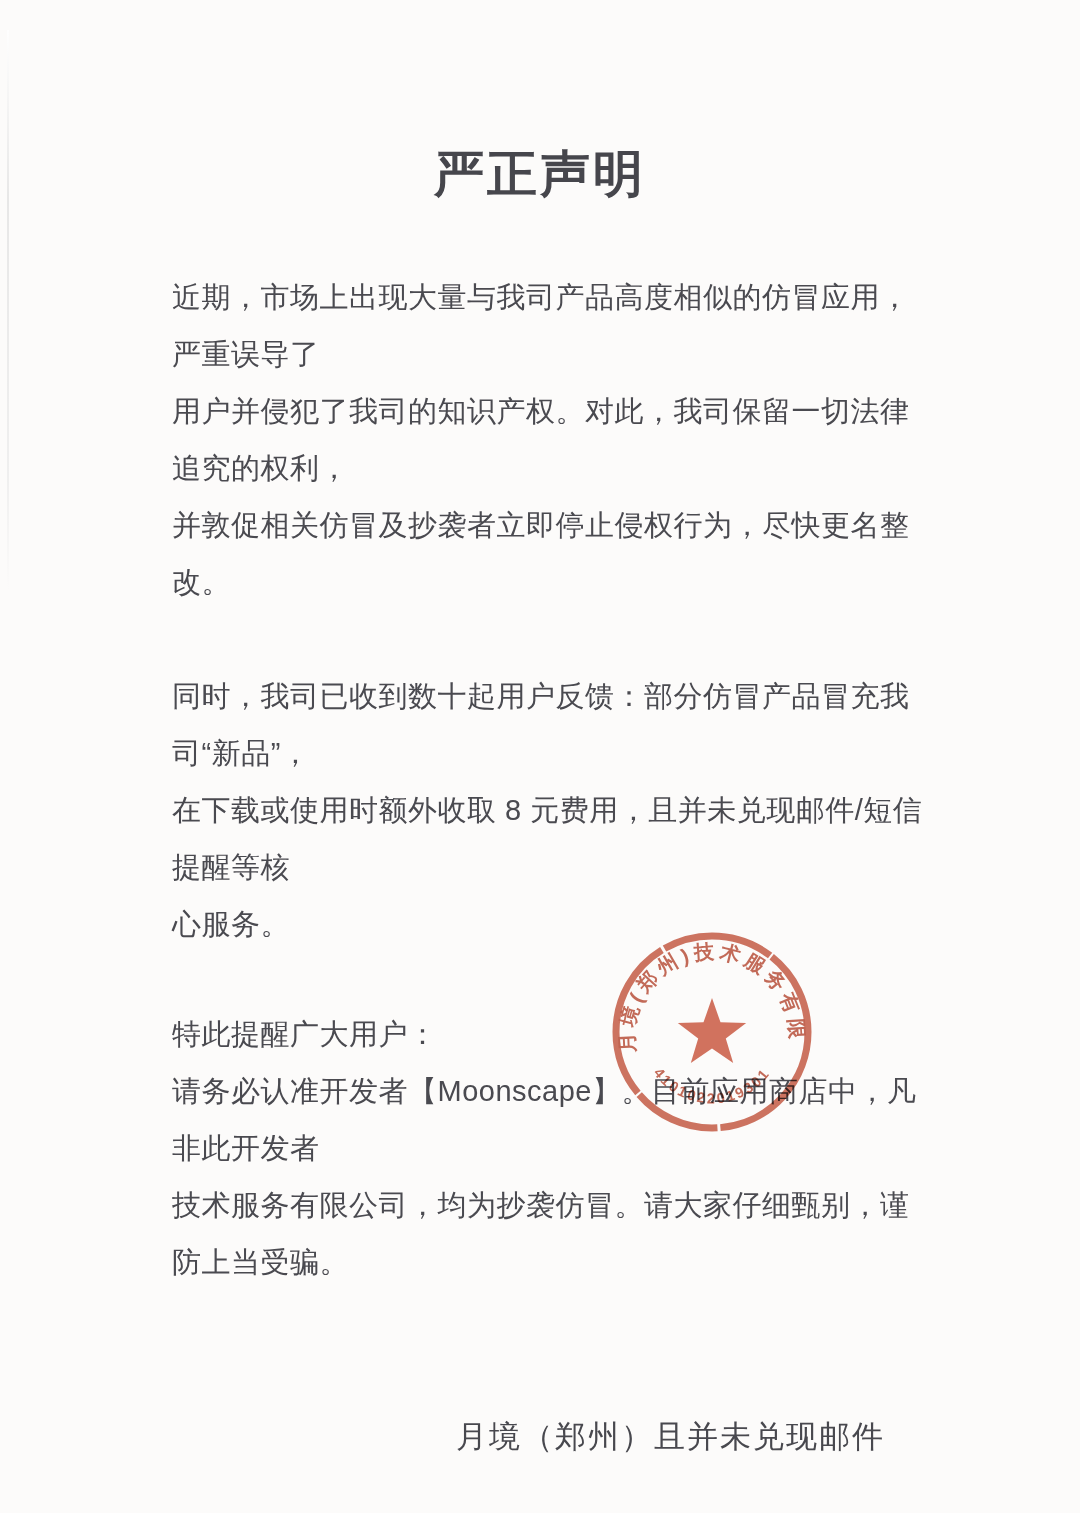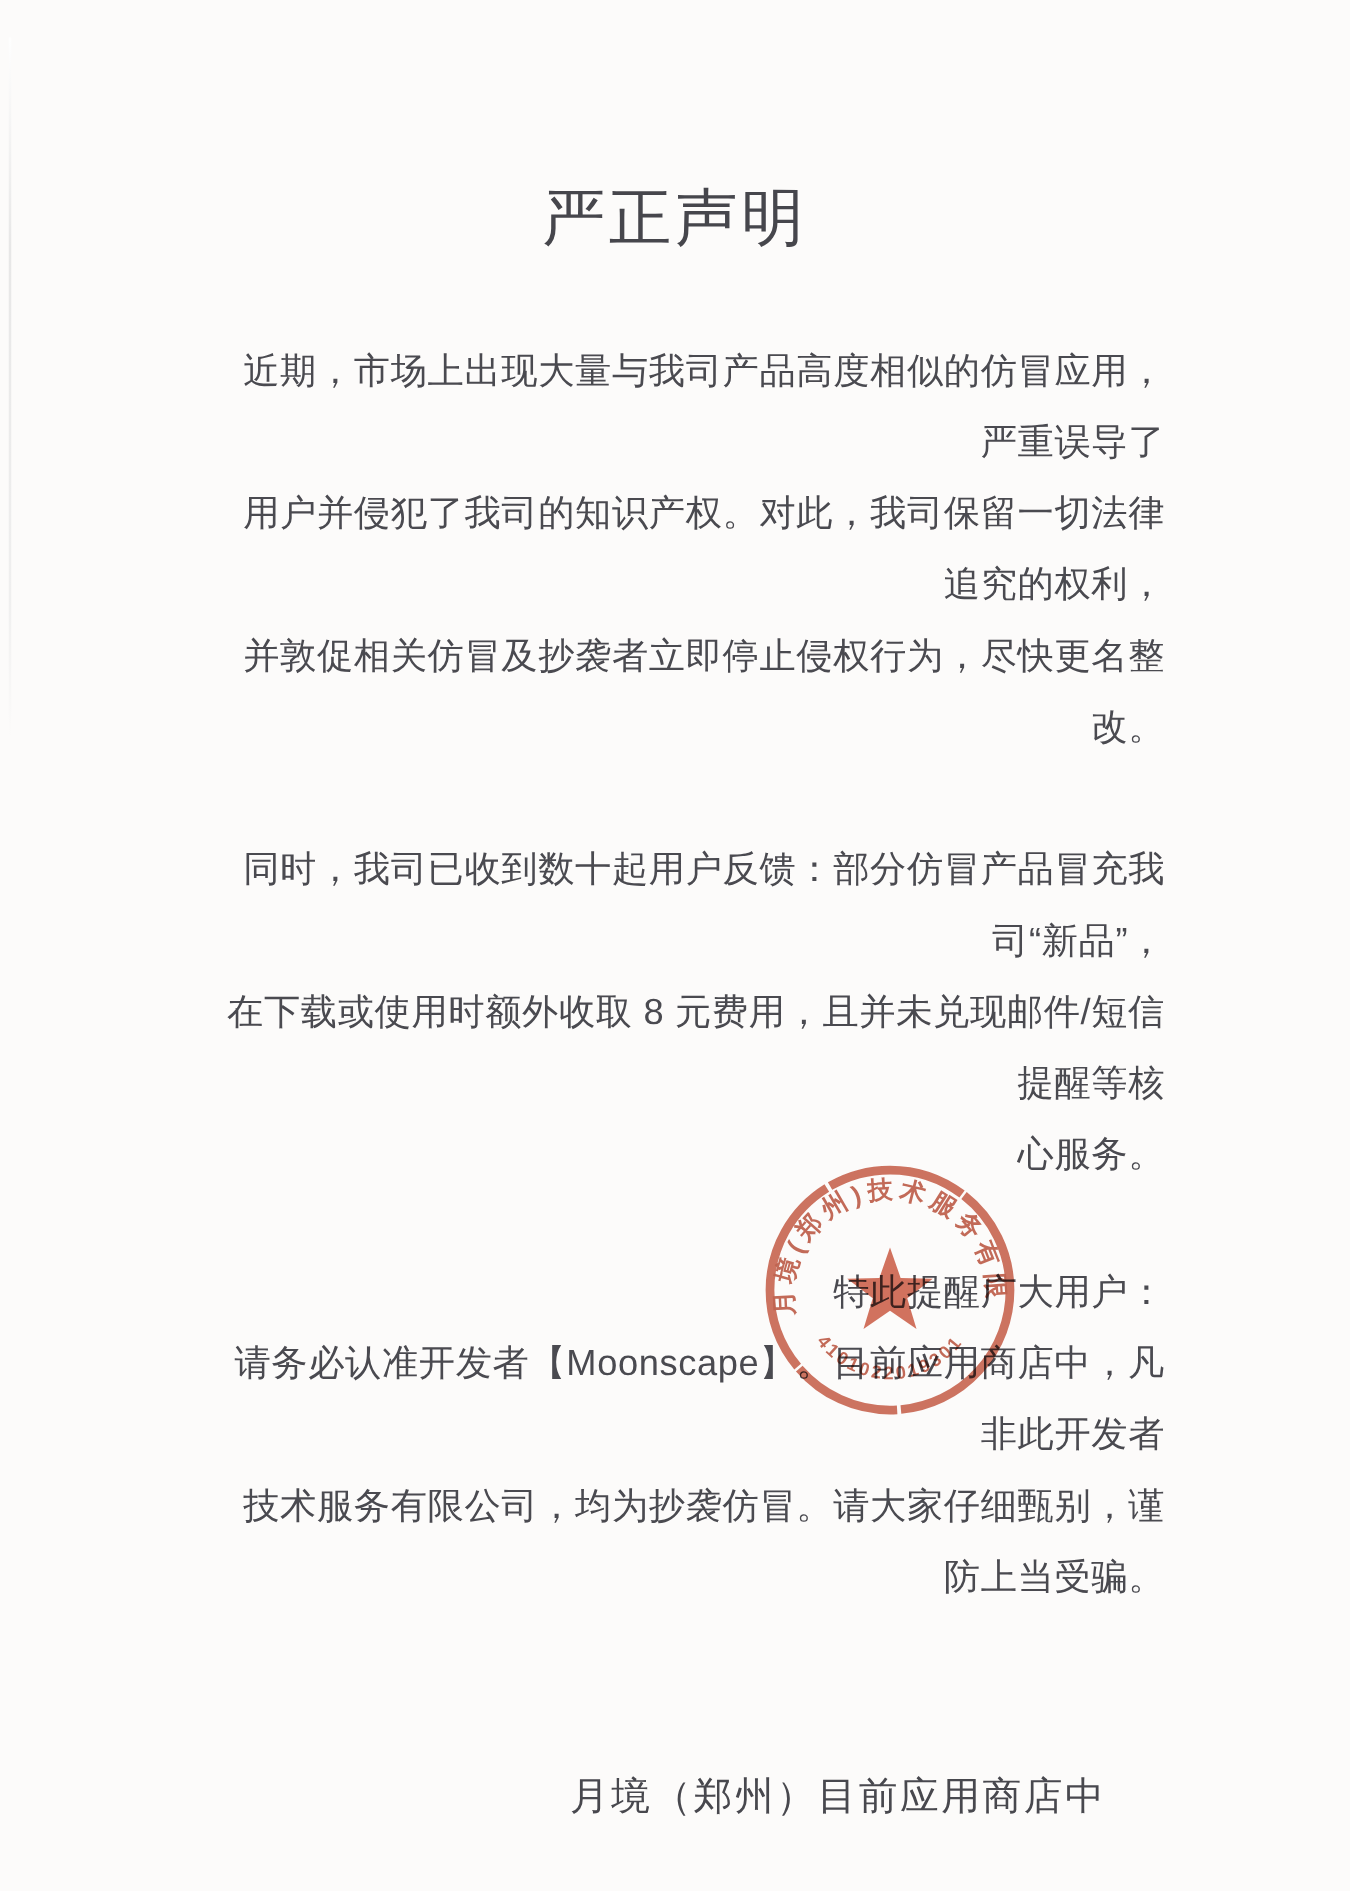--- a/index.html
+++ b/index.html
@@ -30,7 +30,7 @@
     text-align: center;
     font-size: 50px;
     line-height: 58px;
-    font-weight: normal;
+    font-weight: bold;
     letter-spacing: 3px;
     color: #46464c;
   }

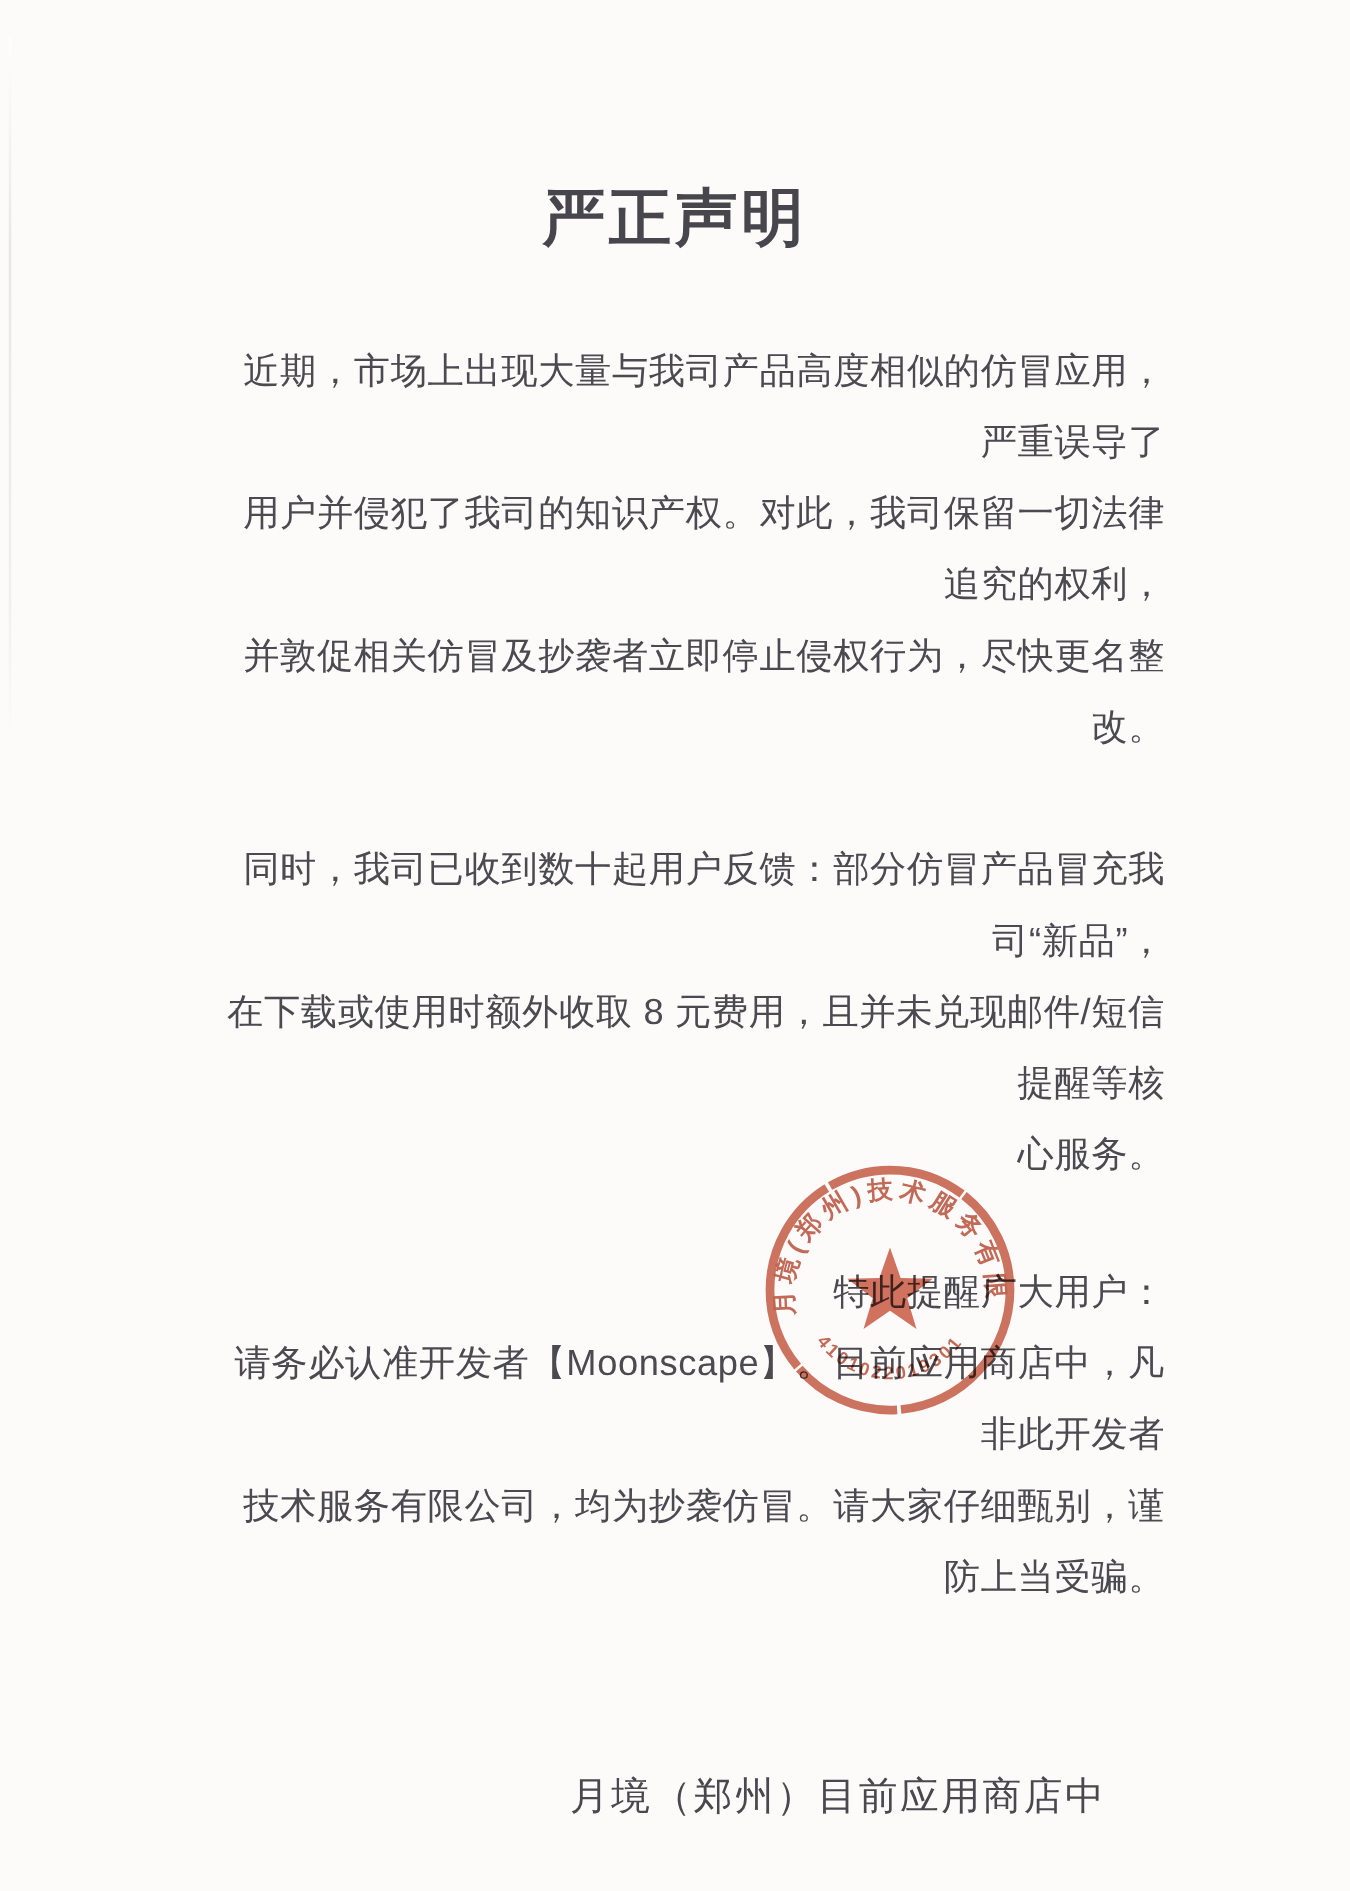--- a/index.html
+++ b/index.html
@@ -46,7 +46,7 @@
     color: #4a4a50;
     letter-spacing: 0.5px;
     white-space: pre-line;
-    text-align: right;
+    text-align: left;
   }
   .para-1 { margin-top: 66px; }
   .para-2 { margin-top: 57px; }

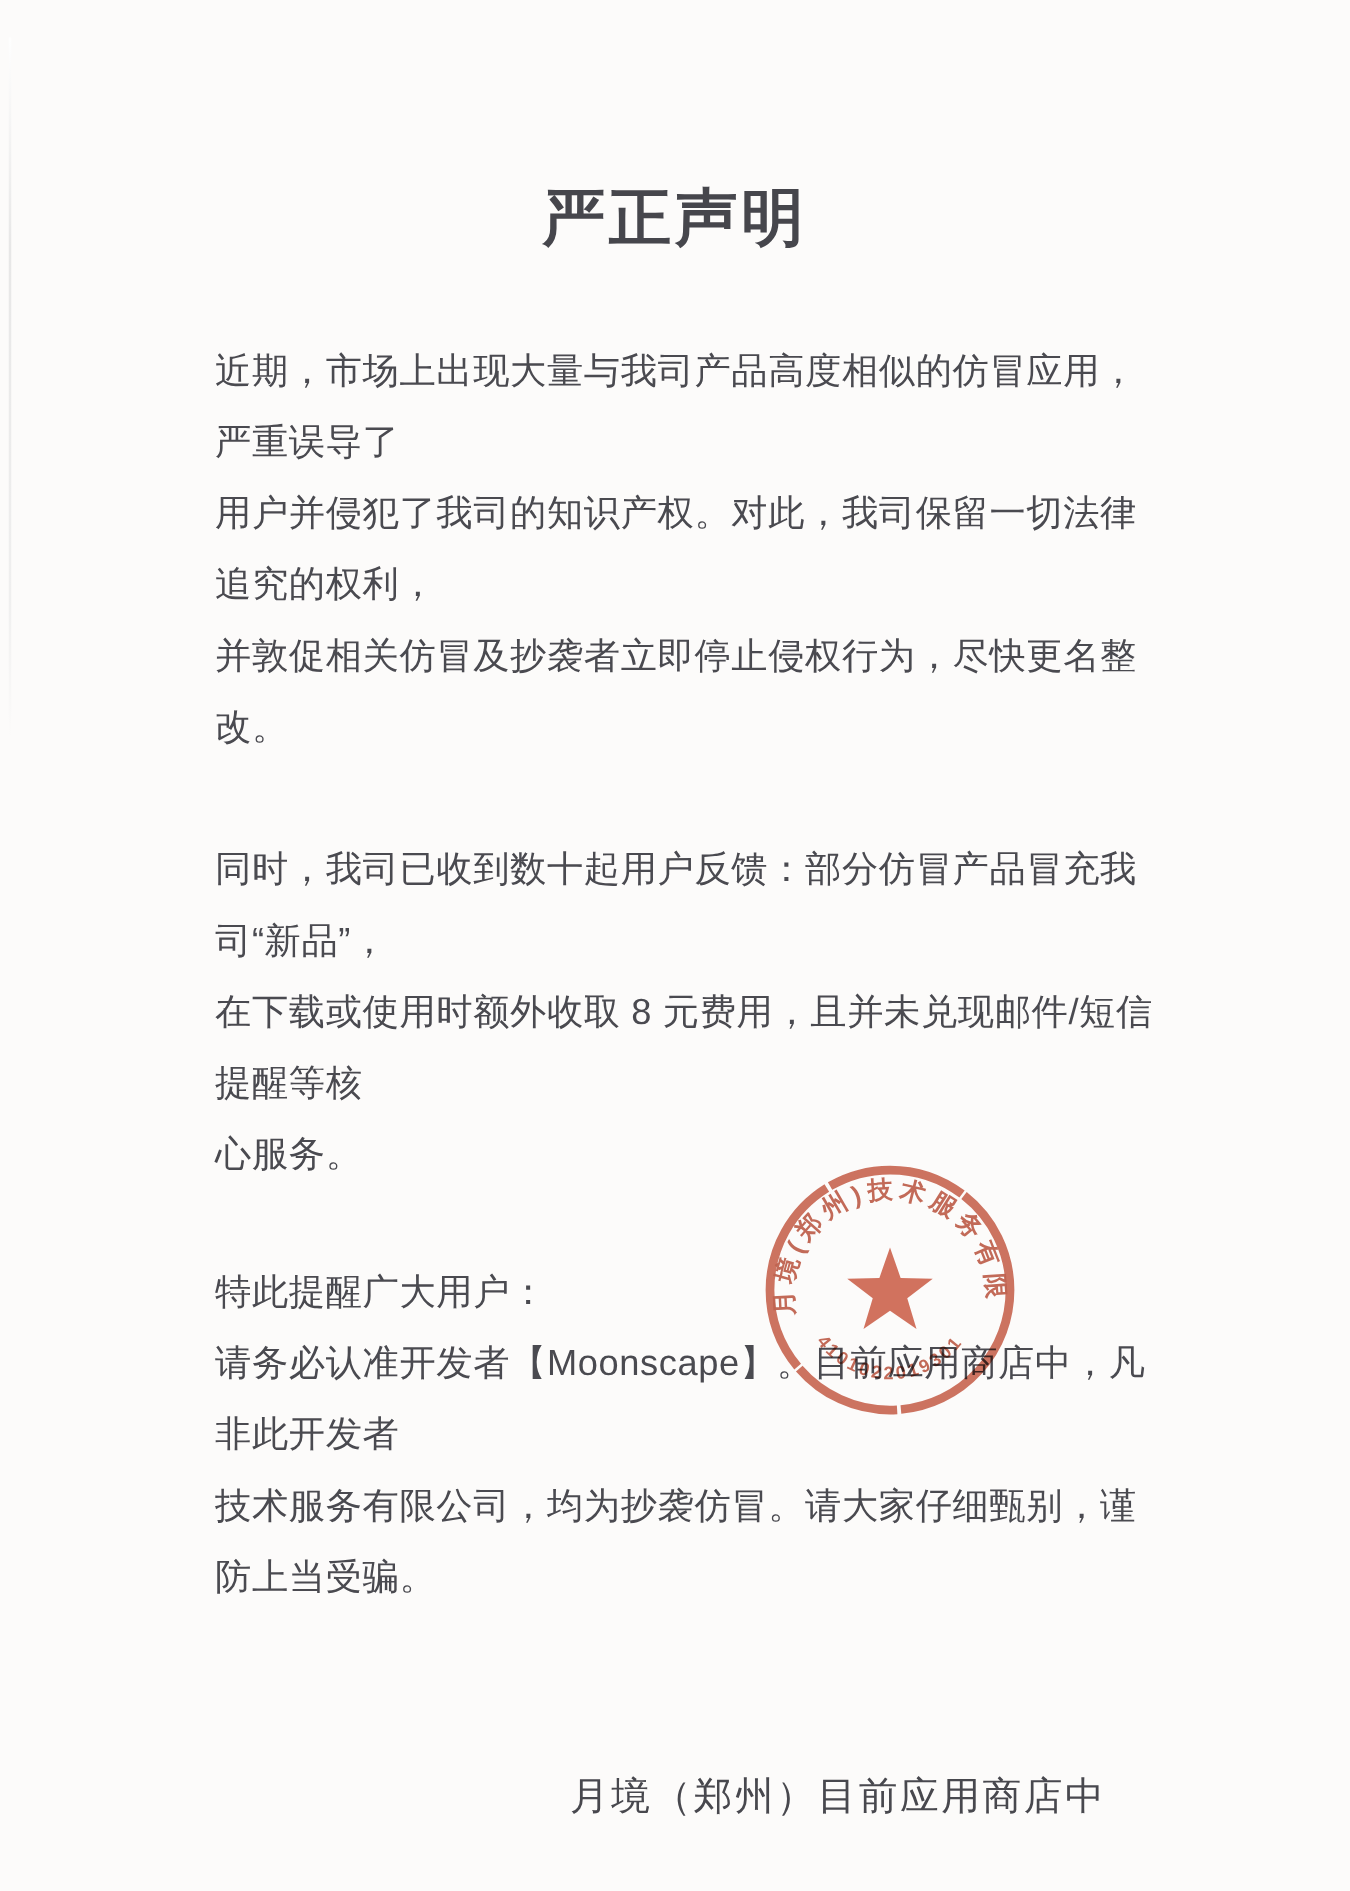--- a/index.html
+++ b/index.html
@@ -97,7 +97,7 @@
 技术服务有限公司，均为抄袭仿冒。请大家仔细甄别，谨防上当受骗。</p>
   </div>
 
-  <div class="signature-line">月境（郑州）目前应用商店中</div>
+  <div class="signature-line">月境（郑州）且并未兑现邮件</div>
 
   <svg class="seal" viewBox="0 0 220 220" xmlns="http://www.w3.org/2000/svg">
     <defs>

